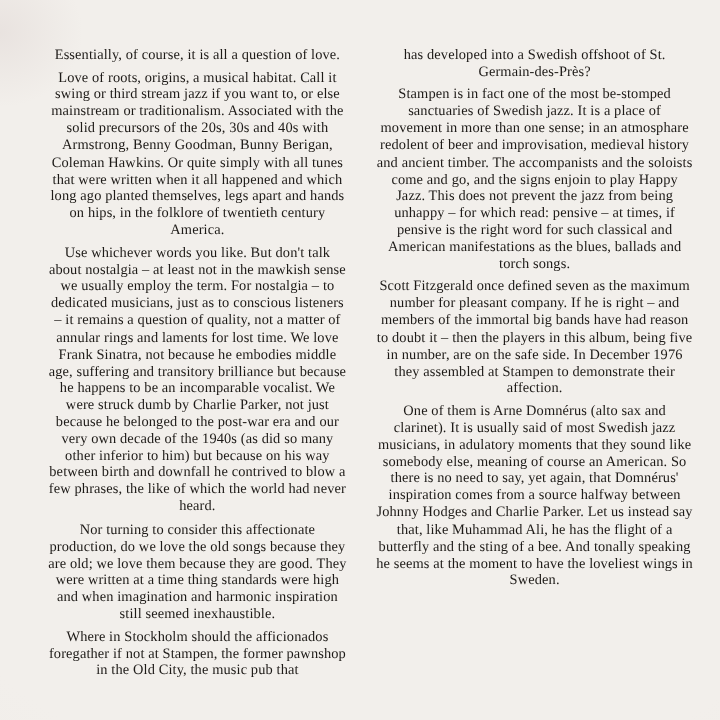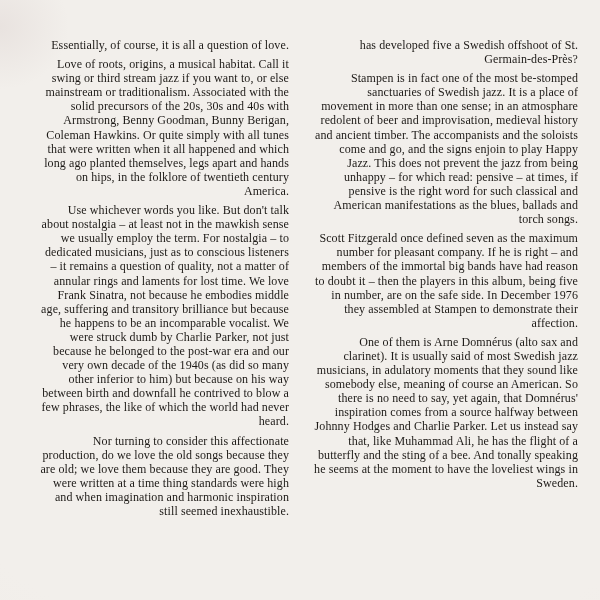--- a/index.html
+++ b/index.html
@@ -38,7 +38,7 @@
     font-size: 12px;
     line-height: 14.1px;
     letter-spacing: 0.1px;
-    text-align: right;
+    text-align: center;
   }
   .column.left  { width: 249px; }
   .column.right { width: 265px; }

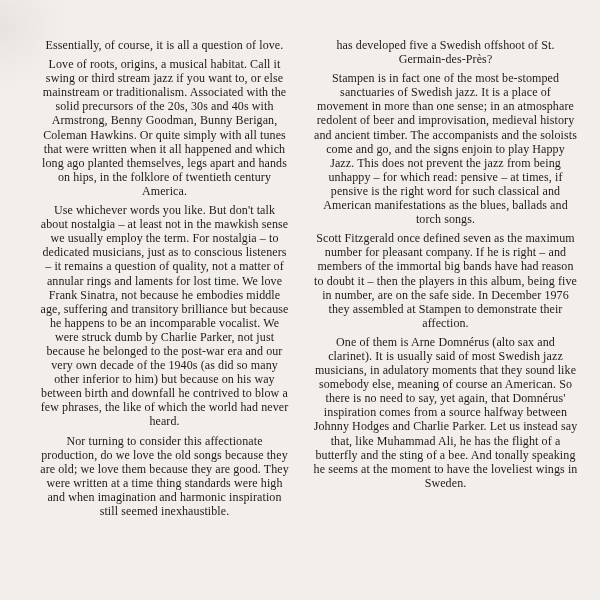--- a/index.html
+++ b/index.html
@@ -59,7 +59,7 @@
       <p>Nor turning to consider this affectionate production, do we love the old songs because they are old; we love them because they are good. They were written at a time thing standards were high and when imagination and harmonic inspiration still seemed inexhaustible.</p>
     </div>
     <div class="column right">
-      <p>has developed five a Swedish offshoot of St. Germain-des-Près?</p>
+      <p>has developed into a Swedish offshoot of St. Germain-des-Près?</p>
       <p>Stampen is in fact one of the most be-stomped sanctuaries of Swedish jazz. It is a place of movement in more than one sense; in an atmosphare redolent of beer and improvisation, medieval history and ancient timber. The accompanists and the soloists come and go, and the signs enjoin to play Happy Jazz. This does not prevent the jazz from being unhappy – for which read: pensive – at times, if pensive is the right word for such classical and American manifestations as the blues, ballads and torch songs.</p>
       <p>Scott Fitzgerald once defined seven as the maximum number for pleasant company. If he is right – and members of the immortal big bands have had reason to doubt it – then the players in this album, being five in number, are on the safe side. In December 1976 they assembled at Stampen to demonstrate their affection.</p>
       <p>One of them is Arne Domnérus (alto sax and clarinet). It is usually said of most Swedish jazz musicians, in adulatory moments that they sound like somebody else, meaning of course an American. So there is no need to say, yet again, that Domnérus' inspiration comes from a source halfway between Johnny Hodges and Charlie Parker. Let us instead say that, like Muhammad Ali, he has the flight of a butterfly and the sting of a bee. And tonally speaking he seems at the moment to have the loveliest wings in Sweden.</p>

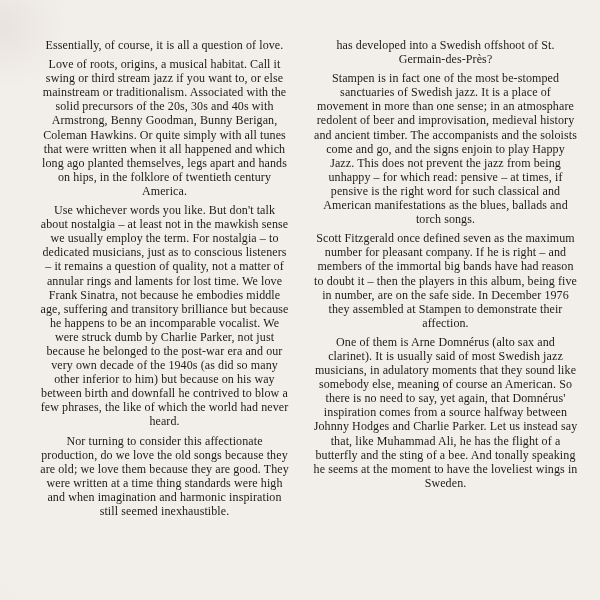--- a/index.html
+++ b/index.html
@@ -57,6 +57,7 @@
       <p>Love of roots, origins, a musical habitat. Call it swing or third stream jazz if you want to, or else mainstream or traditionalism. Associated with the solid precursors of the 20s, 30s and 40s with Armstrong, Benny Goodman, Bunny Berigan, Coleman Hawkins. Or quite simply with all tunes that were written when it all happened and which long ago planted themselves, legs apart and hands on hips, in the folklore of twentieth century America.</p>
       <p>Use whichever words you like. But don't talk about nostalgia – at least not in the mawkish sense we usually employ the term. For nostalgia – to dedicated musicians, just as to conscious listeners – it remains a question of quality, not a matter of annular rings and laments for lost time. We love Frank Sinatra, not because he embodies middle age, suffering and transitory brilliance but because he happens to be an incomparable vocalist. We were struck dumb by Charlie Parker, not just because he belonged to the post-war era and our very own decade of the 1940s (as did so many other inferior to him) but because on his way between birth and downfall he contrived to blow a few phrases, the like of which the world had never heard.</p>
       <p>Nor turning to consider this affectionate production, do we love the old songs because they are old; we love them because they are good. They were written at a time thing standards were high and when imagination and harmonic inspiration still seemed inexhaustible.</p>
+      <p>Where in Stockholm should the afficionados foregather if not at Stampen, the former pawnshop in the Old City, the music pub that</p>
     </div>
     <div class="column right">
       <p>has developed into a Swedish offshoot of St. Germain-des-Près?</p>

